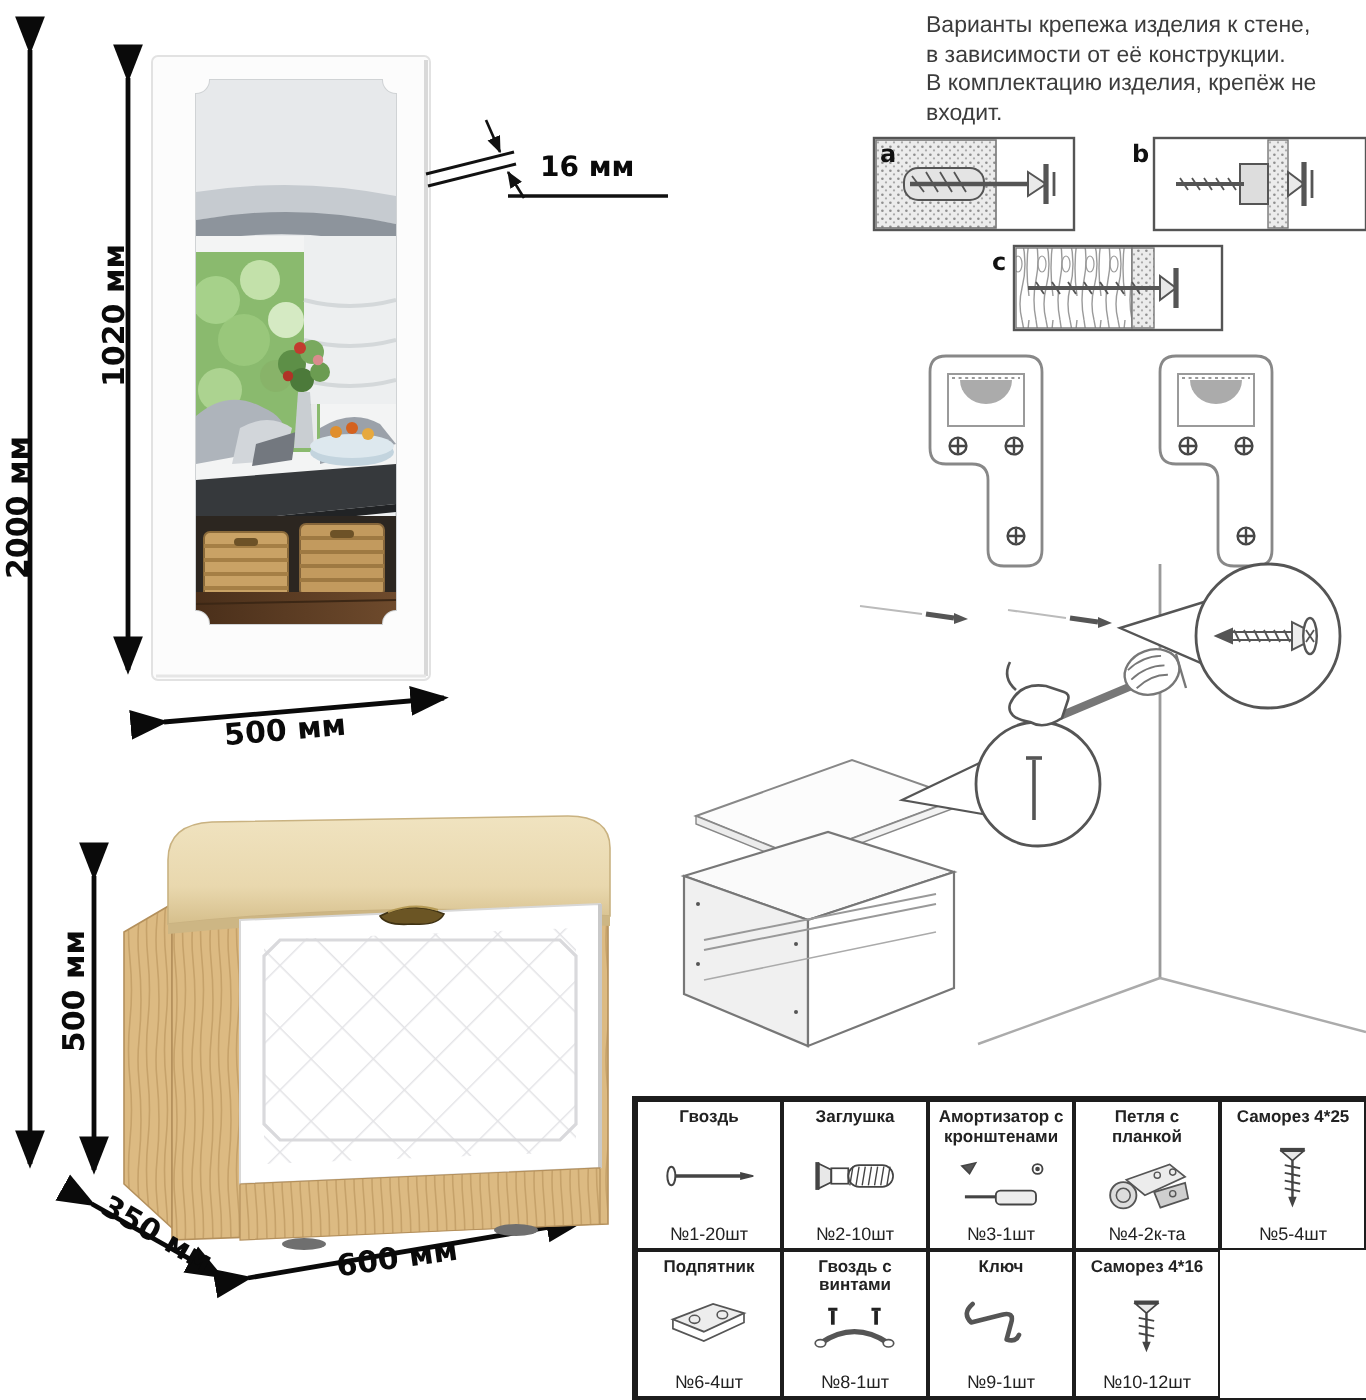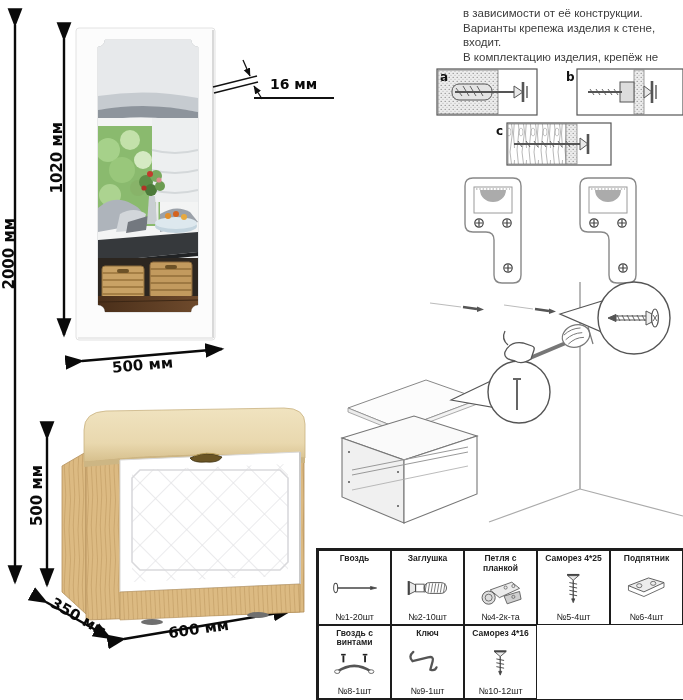--- a/index.html
+++ b/index.html
@@ -358,8 +358,8 @@
   </svg>
 
   <div class="abs note" style="left:463px;top:6px">
+    <div>Варианты крепежа изделия к стене,</div>
     <div>в зависимости от её конструкции.</div>
-    <div>Варианты крепежа изделия к стене,</div>
     <div>входит.</div>
     <div>В комплектацию изделия, крепёж не</div>
   </div>

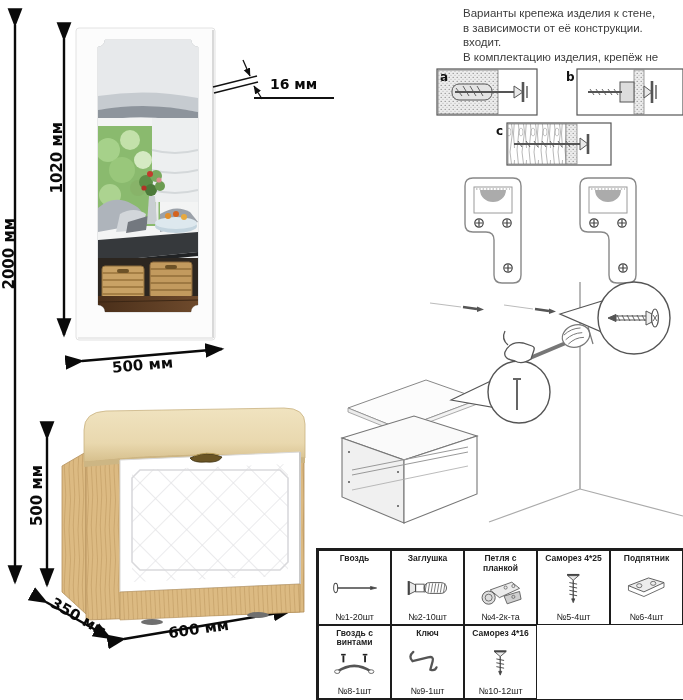--- a/index.html
+++ b/index.html
@@ -360,8 +360,8 @@
   <div class="abs note" style="left:463px;top:6px">
     <div>Варианты крепежа изделия к стене,</div>
     <div>в зависимости от её конструкции.</div>
+    <div>В комплектацию изделия, крепёж не</div>
     <div>входит.</div>
-    <div>В комплектацию изделия, крепёж не</div>
   </div>
 
   <div class="abs dim dim-v" style="left:0px;top:218px">2000 мм</div>

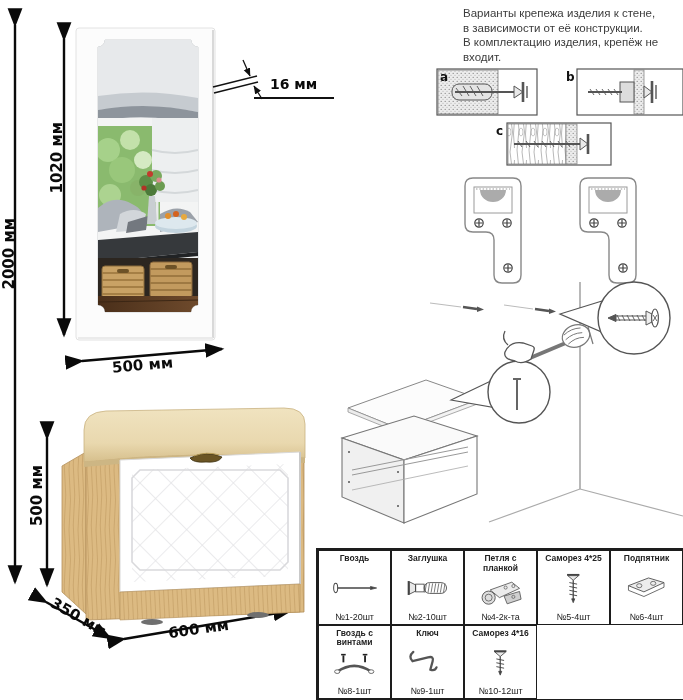--- a/index.html
+++ b/index.html
@@ -396,6 +396,15 @@
       <div class="pqty">№2-10шт</div>
     </div>
     <div class="cell">
+      <div class="pname">Амортизатор с кронштенами</div>
+      <div class="picon">
+          <svg viewBox="0 0 64 44">
+            <use href="#sym-strut"></use>
+          </svg>
+        </div>
+      <div class="pqty">№3-1шт</div>
+    </div>
+    <div class="cell">
       <div class="pname">Петля с планкой</div>
       <div class="picon">
           <svg viewBox="0 0 64 44">

